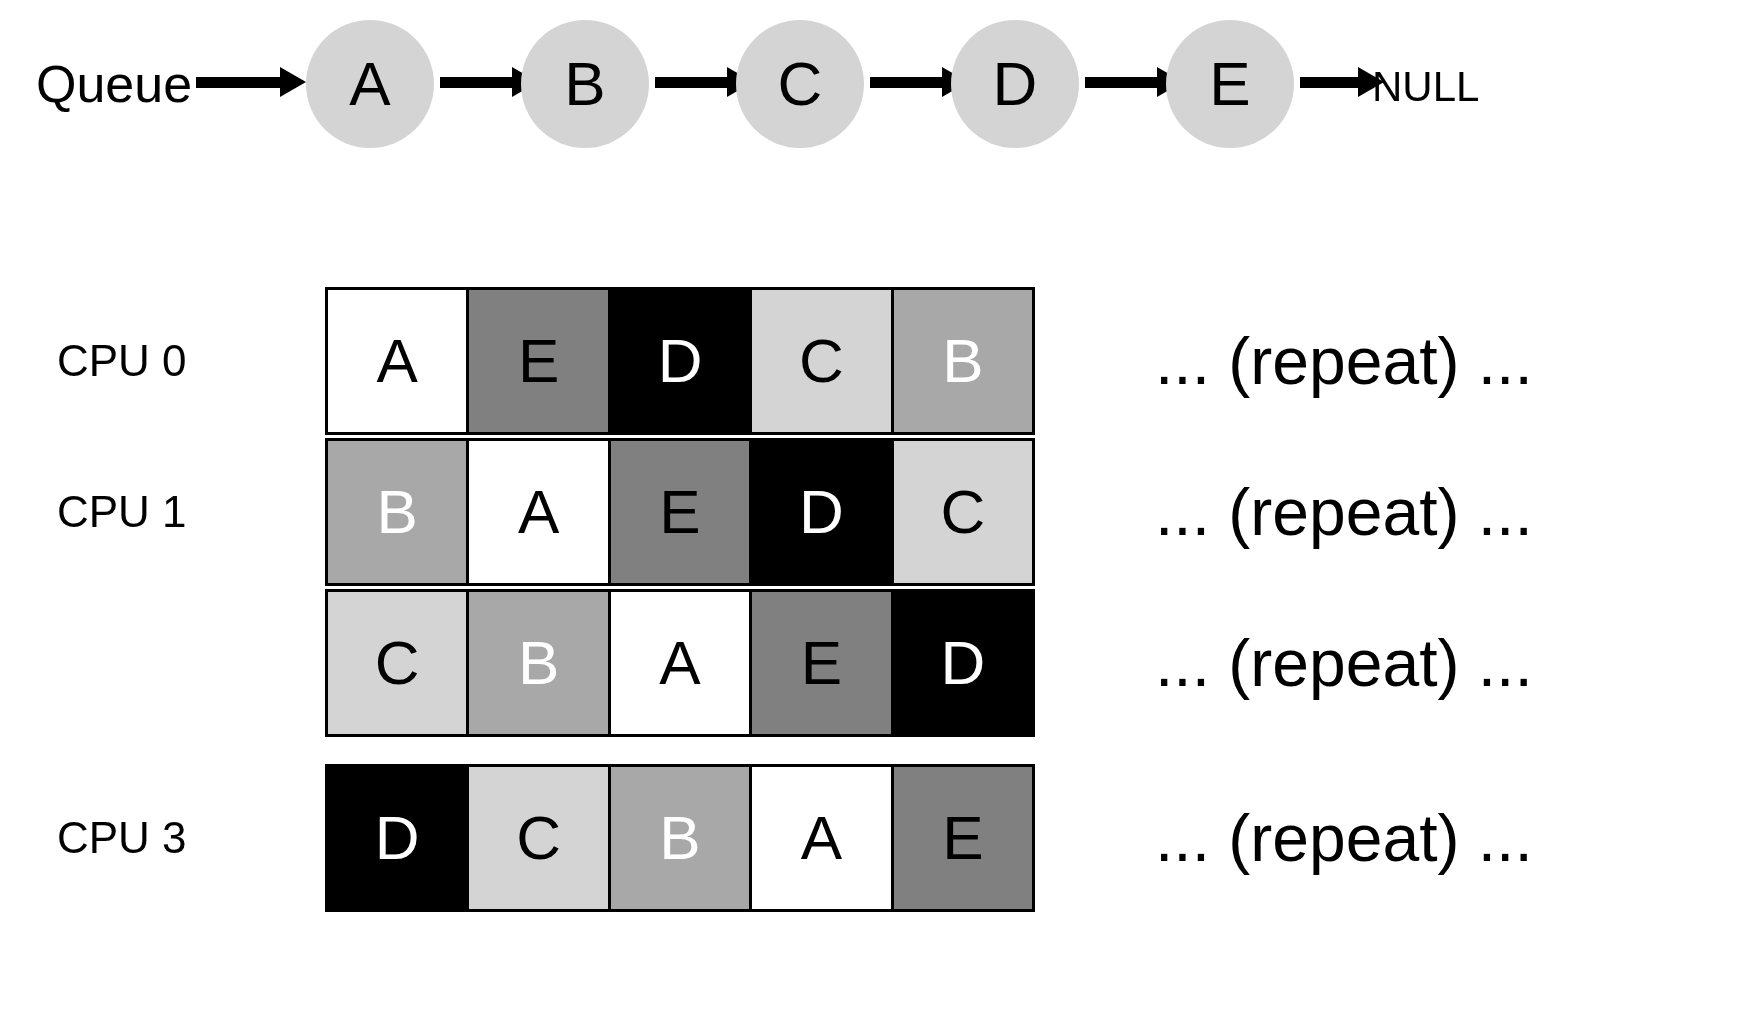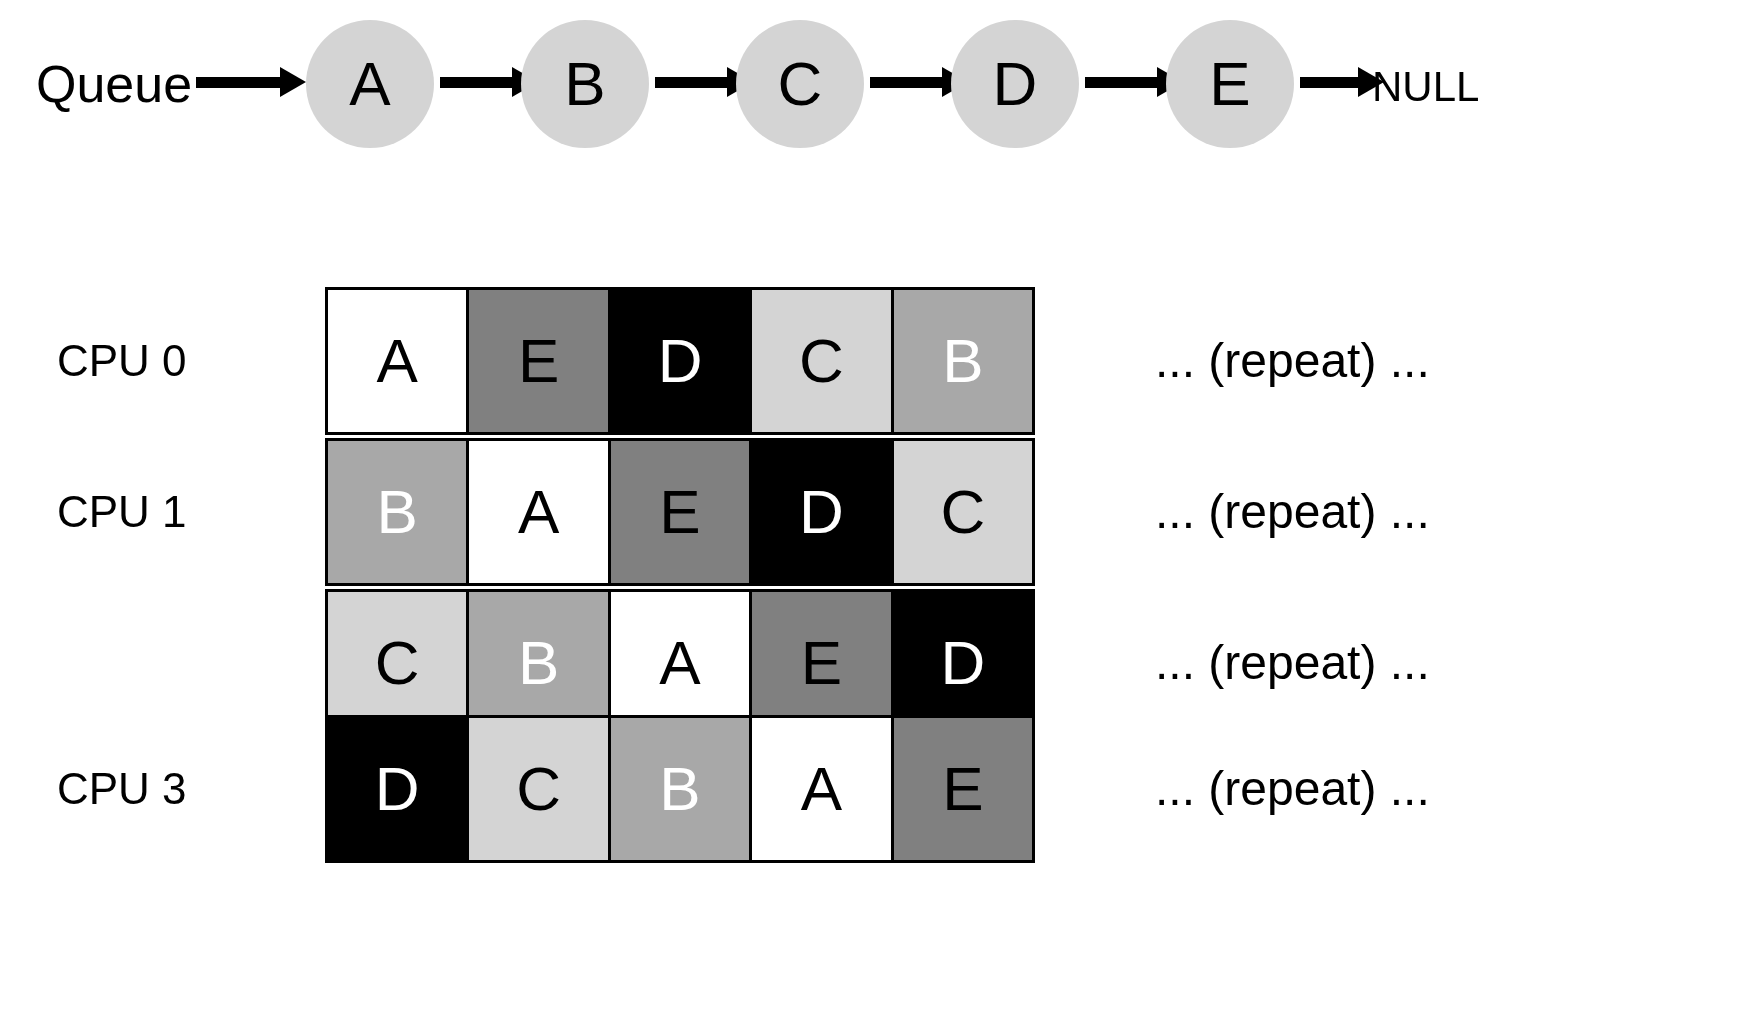--- a/index.html
+++ b/index.html
@@ -125,7 +125,7 @@
     position: absolute;
     left: 1155px;
     top: 38px;
-    font-size: 48px;
+    font-size: 66px;
     line-height: 72px;
     white-space: nowrap;
   }

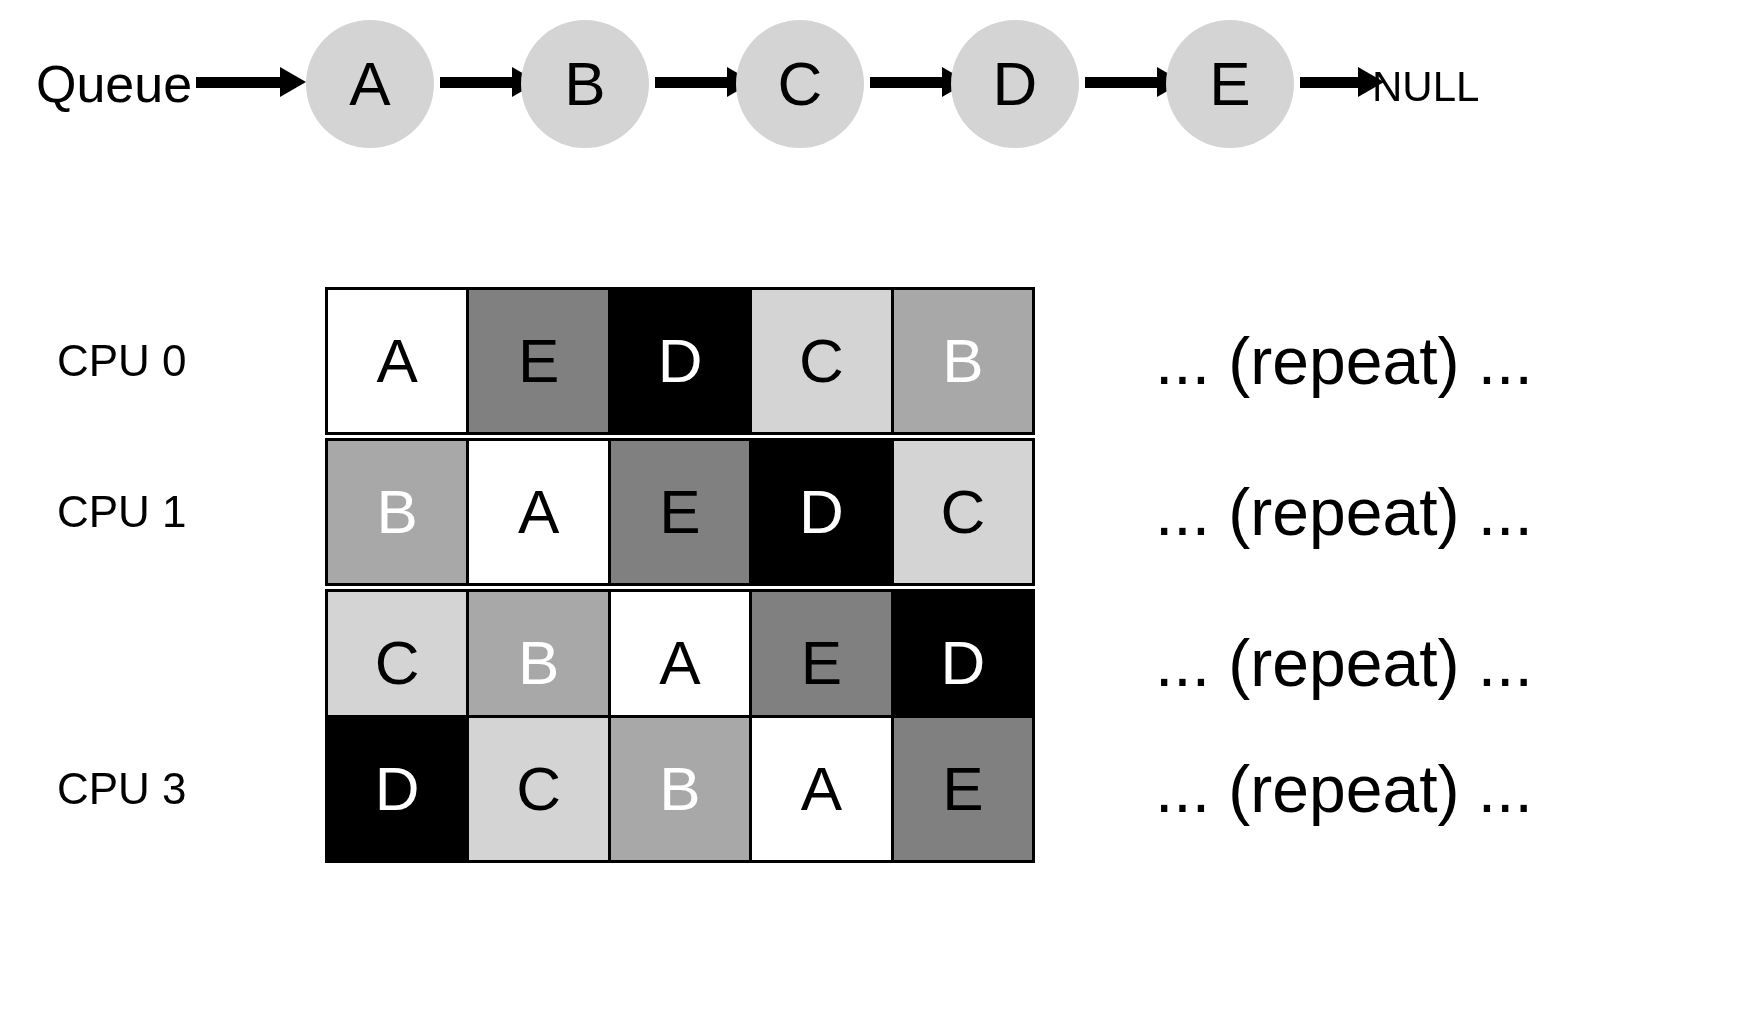--- a/index.html
+++ b/index.html
@@ -257,7 +257,7 @@
     <span class="repeat-note">... (repeat) ...</span>
   </div>
 
-  <div class="cpu-row" style="top:715px;">
+  <div class="cpu-row" style="top:764px;">
     <span class="cpu-label">CPU 3</span>
     <div class="timeline">
       <div class="slot" style="background: rgb(0, 0, 0); color: rgb(255, 255, 255);">

